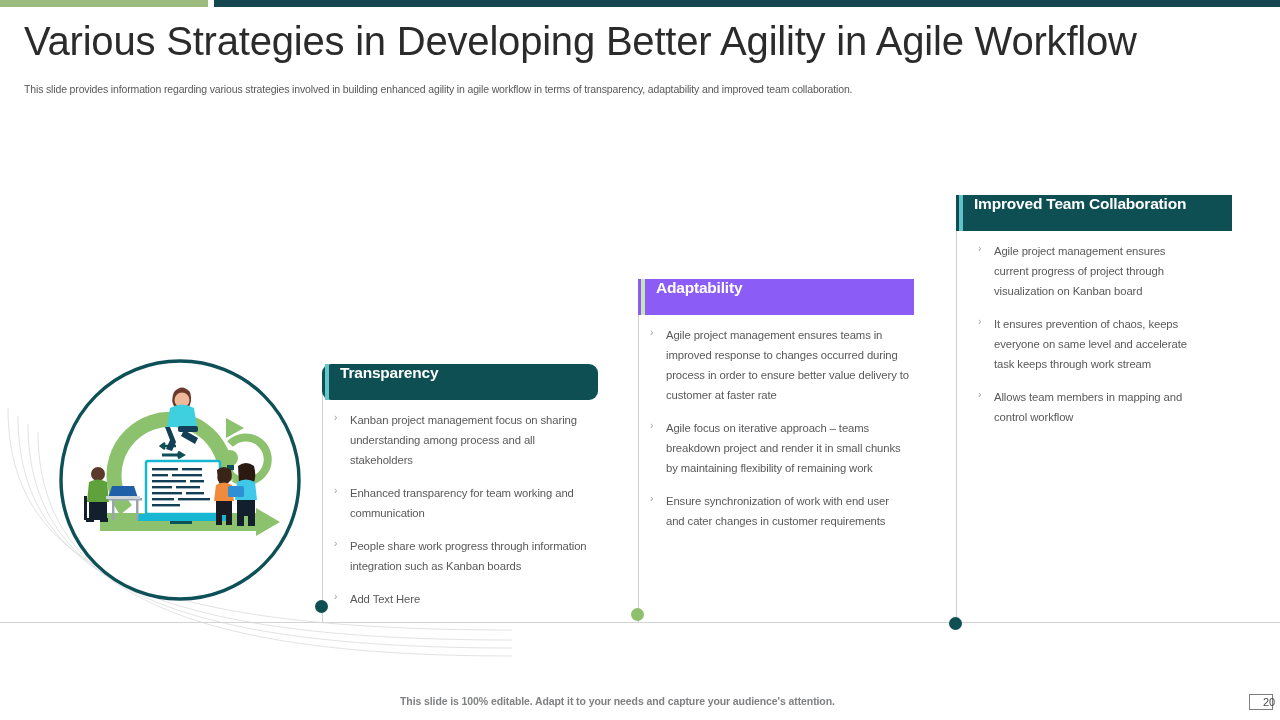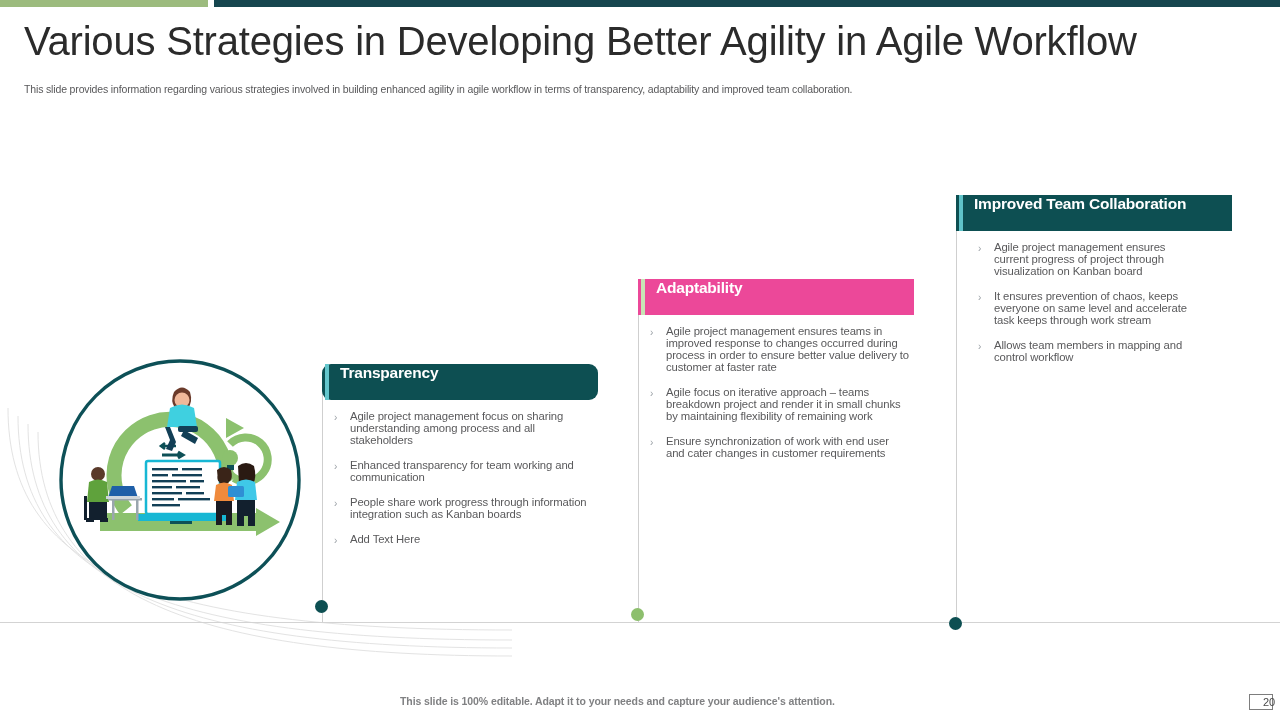--- a/index.html
+++ b/index.html
@@ -64,7 +64,7 @@
     text-align:left;padding-left:2px;
   }
   .bullet .btxt{
-    flex:1 1 auto;font-size:11.3px;line-height:12px;color:#59595b;
+    flex:1 1 auto;font-size:11.3px;line-height:20px;color:#59595b;
     letter-spacing:-0.1px;
   }
 

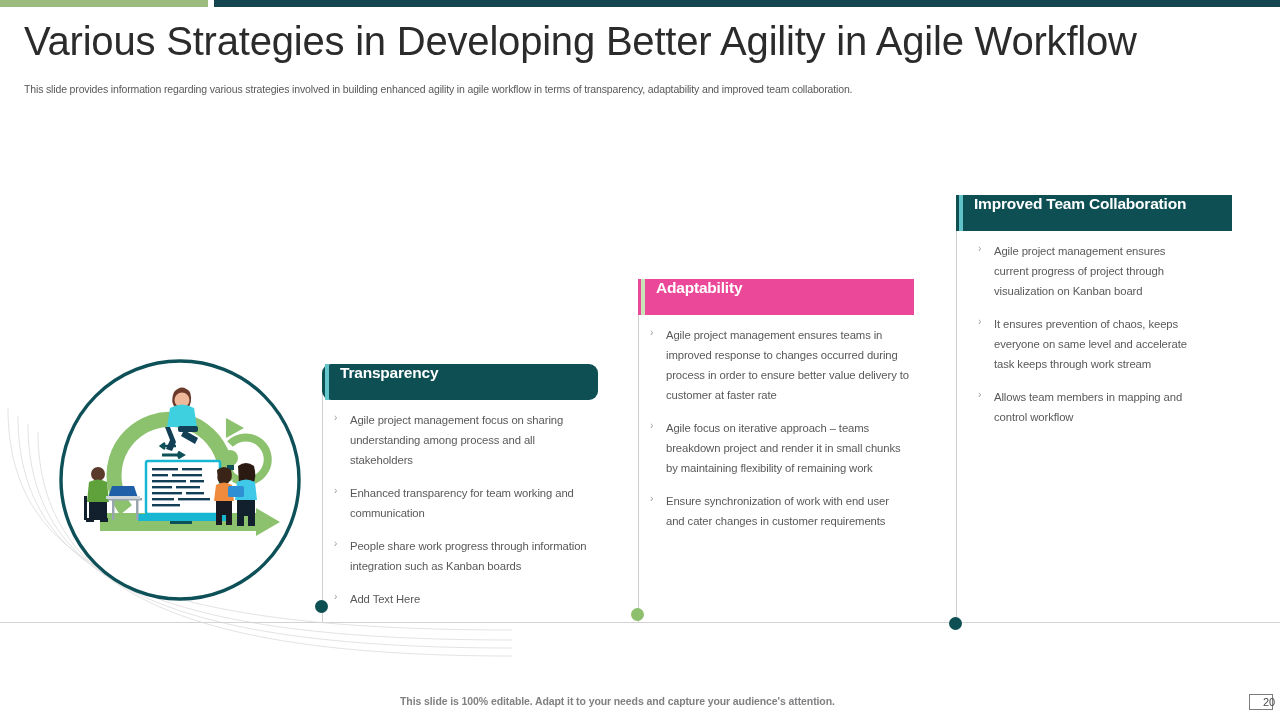--- a/index.html
+++ b/index.html
@@ -76,7 +76,7 @@
 
   
   #card2{left:638px;top:279px;width:276px;}
-  #card2 .hdr{background:#ec4899;}
+  #card2 .hdr{background:#8b5cf6;}
   #card2 .hdr .accent{background:#c8e3b5;}
   #card2 .body{padding-left:10px;padding-right:4px;}
 

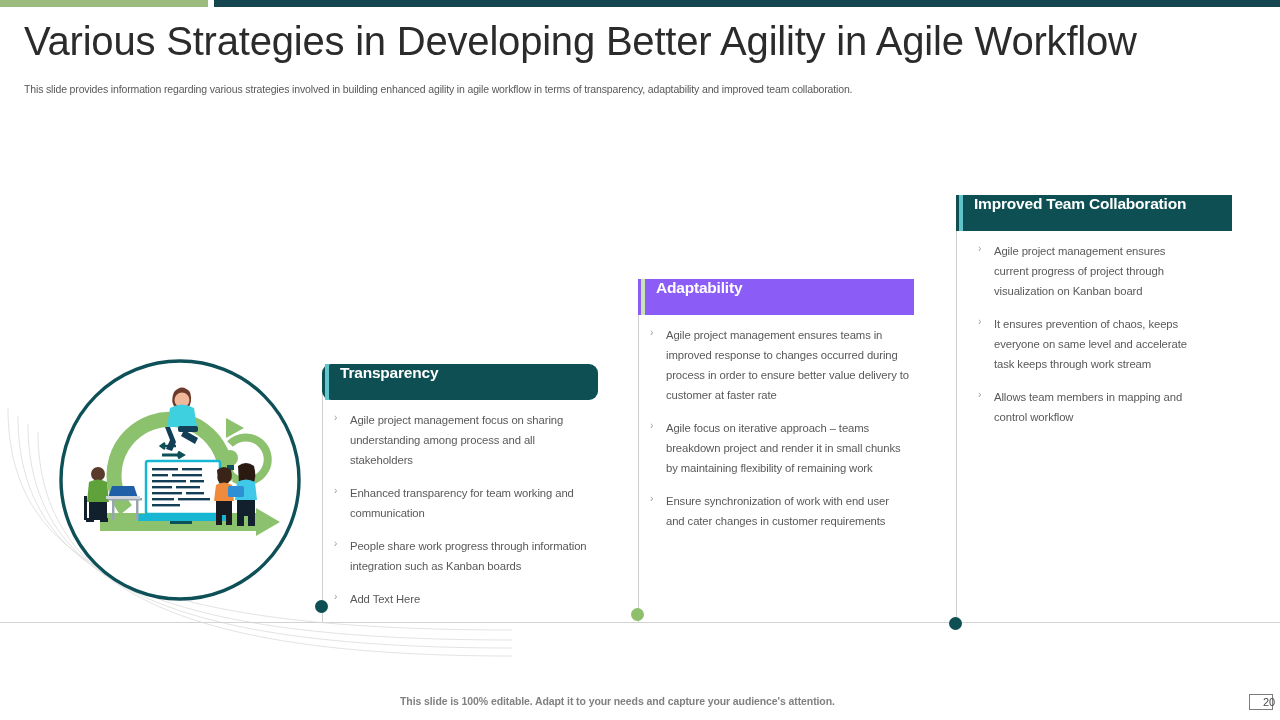--- a/index.html
+++ b/index.html
@@ -215,7 +215,7 @@
     <div class="body">
       <div class="bullet">
         <span class="chev">›</span>
-        <span class="btxt">Agile project management focus on sharing understanding  among process and all stakeholders</span>
+        <span class="btxt">Kanban project management focus on sharing understanding  among process and all stakeholders</span>
       </div>
       <div class="bullet">
         <span class="chev">›</span>

